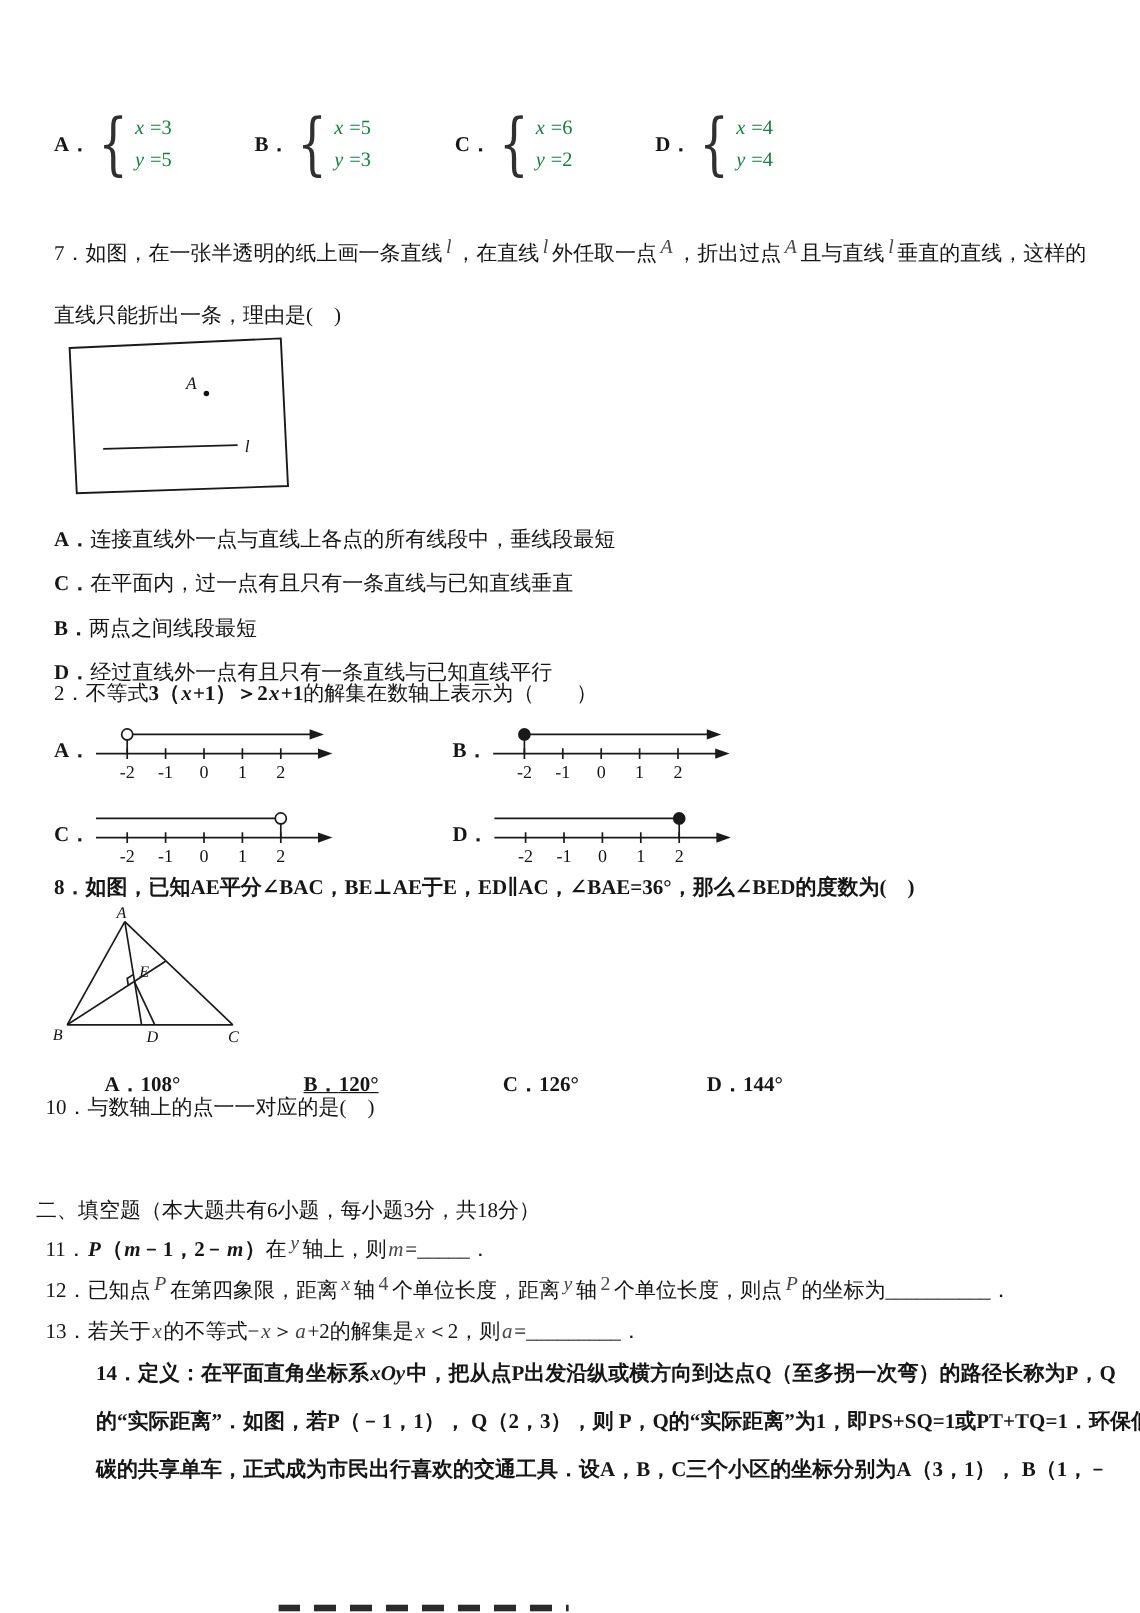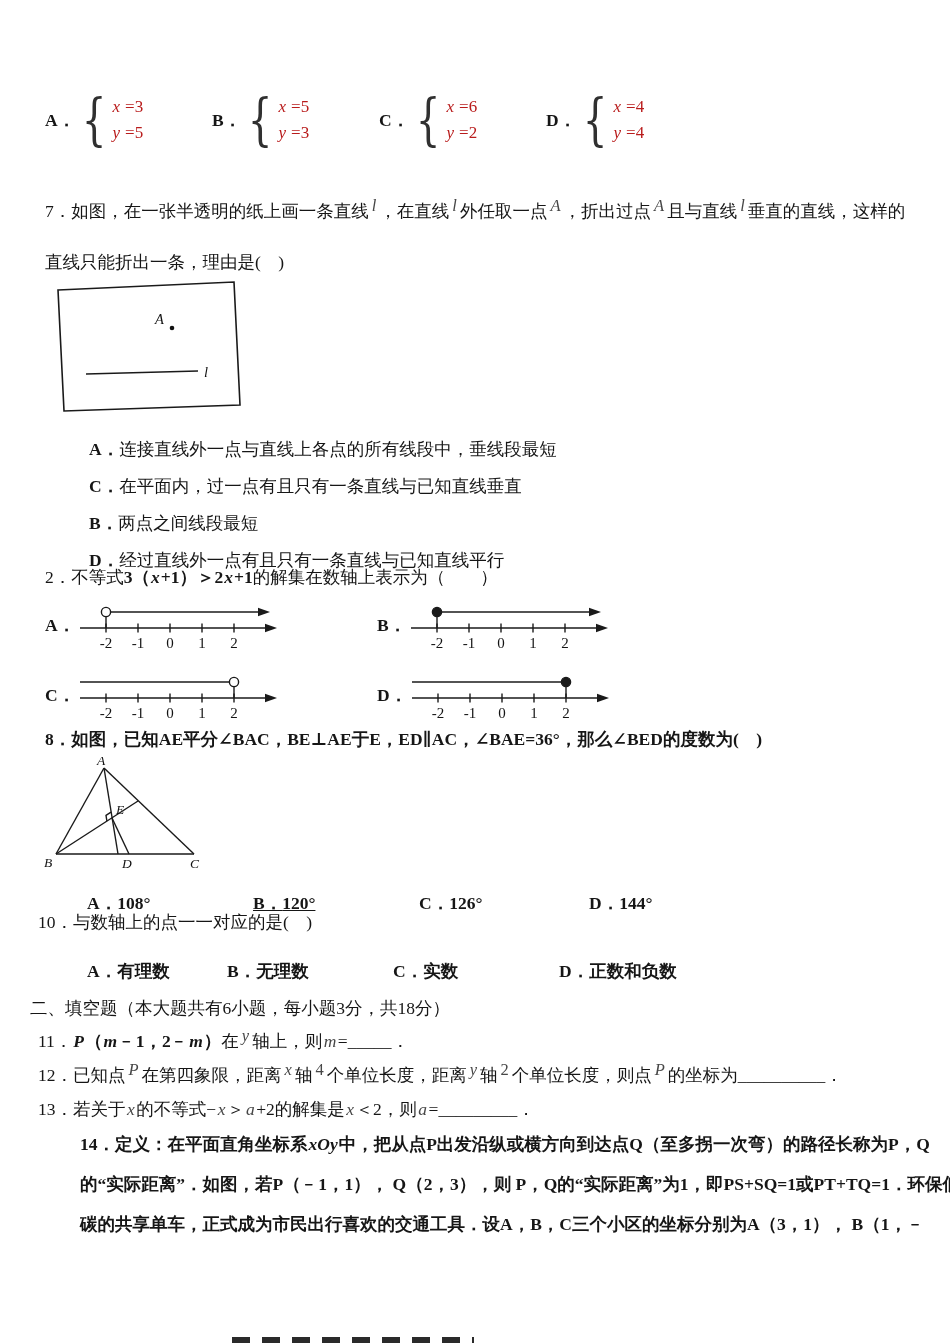--- a/index.html
+++ b/index.html
@@ -23,7 +23,7 @@
   .eq-opt .opt-label{margin-right:2px;}
   .brace{font-family:"DejaVu Serif",serif;font-size:54px;font-weight:400;color:#303030;
          line-height:0.95;transform:scale(0.72,1.05);margin-right:1px;display:inline-block;}
-  .eq-col{display:flex;flex-direction:column;gap:6px;color:#b91c1c;font-size:17px;text-align:right;}
+  .eq-col{display:flex;flex-direction:column;gap:6px;color:#15803d;font-size:17px;text-align:right;}
   .eq-line i{font-style:italic;margin-right:5px;}
   
   .nl-grid{display:grid;grid-template-columns:332px auto;row-gap:16px;}

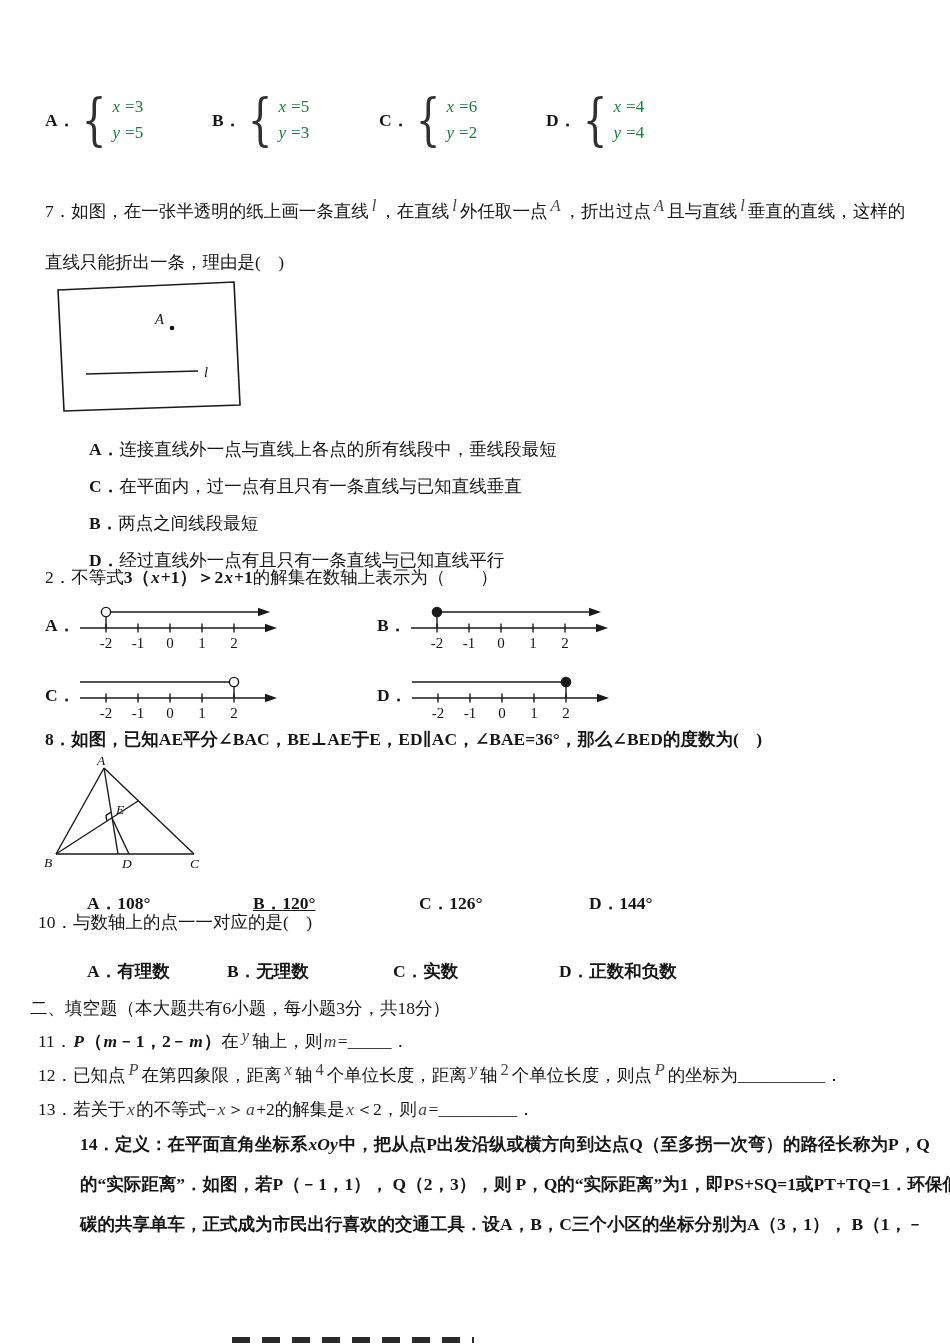--- a/index.html
+++ b/index.html
@@ -36,7 +36,7 @@
   .fig-label{font-style:italic;font-size:13.5px;fill:#111;font-family:"Liberation Serif",serif;}
   .fig-italic{font-style:italic;font-size:14.5px;fill:#111;font-family:"Liberation Serif",serif;}
   .opts-flex{display:flex;}
-  .optline{line-height:37px;margin-left:44px;}
+  .optline{line-height:37px;}
 </style>
 </head>
 <body>

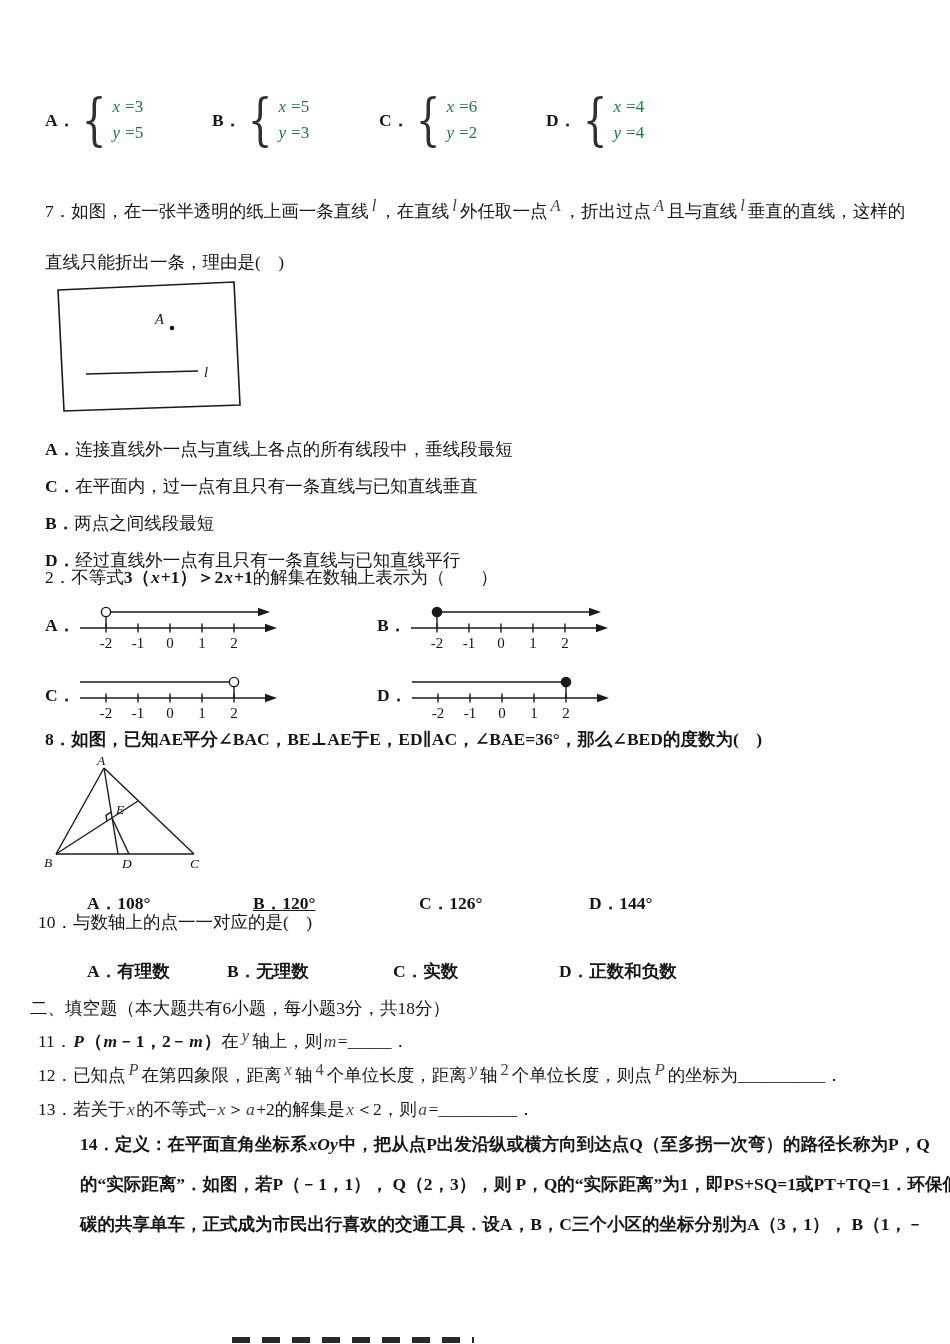--- a/index.html
+++ b/index.html
@@ -213,12 +213,6 @@
   </div>
 
   <p class="abs" style="top:910px;left:38px;">10．与数轴上的点一一对应的是(　)</p>
-  <div class="abs opts-flex bold" style="top:959px;left:45px;">
-    <span style="width:140px;"><span class="opt-label">A．</span><span>有理数</span></span>
-    <span style="width:166px;"><span class="opt-label">B．</span><span>无理数</span></span>
-    <span style="width:166px;"><span class="opt-label">C．</span><span>实数</span></span>
-    <span><span class="opt-label">D．</span><span>正数和负数</span></span>
-  </div>
 
   <p class="abs" style="top:996px;left:30px;">二、填空题（本大题共有6小题，每小题3分，共18分）</p>
 

